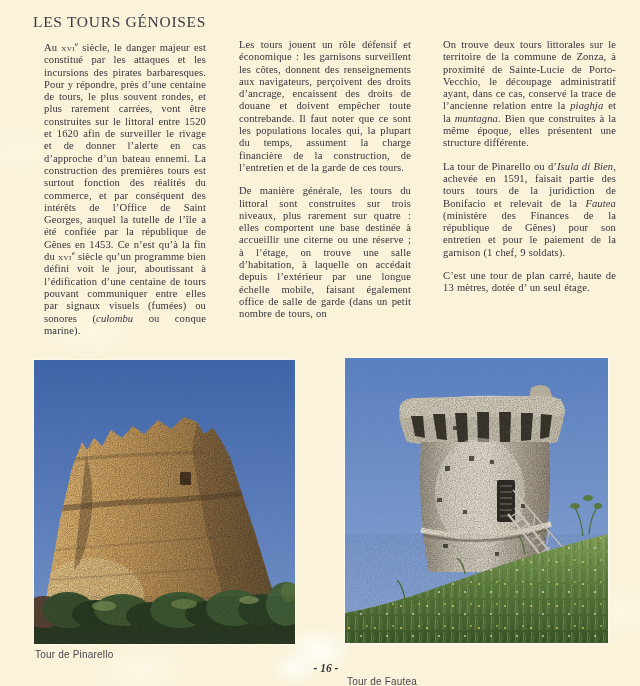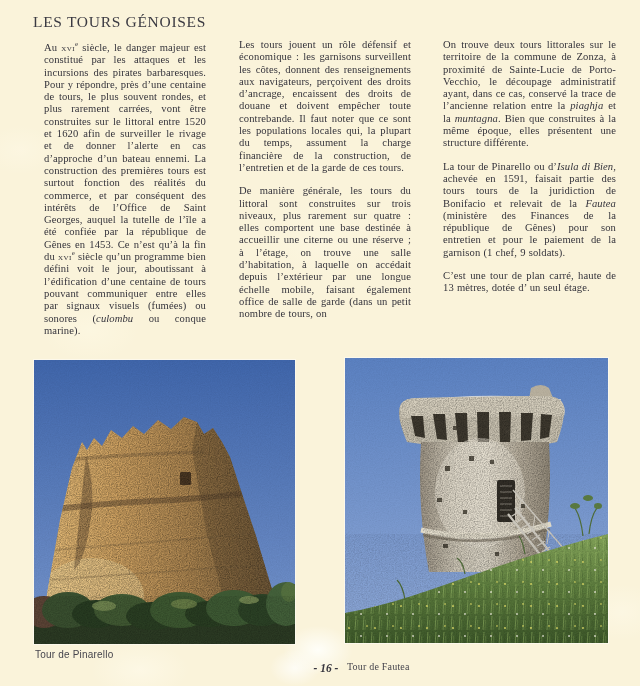--- a/index.html
+++ b/index.html
@@ -43,7 +43,7 @@
     font-size:10px; letter-spacing:0.2px; color:var(--caption-text,#46454d);
   }
   .caption-left{left:35px; top:649px;}
-  .caption-right{left:347px; top:661px;font-family:Liberation Serif, serif;}
+  .caption-right{left:347px; top:676px;}
   .page-number{
     position:absolute; left:0; right:0; top:662px; text-align:center;
     font-weight:bold; font-style:italic; font-size:11.5px; color:#38373f;padding-left:12px;

